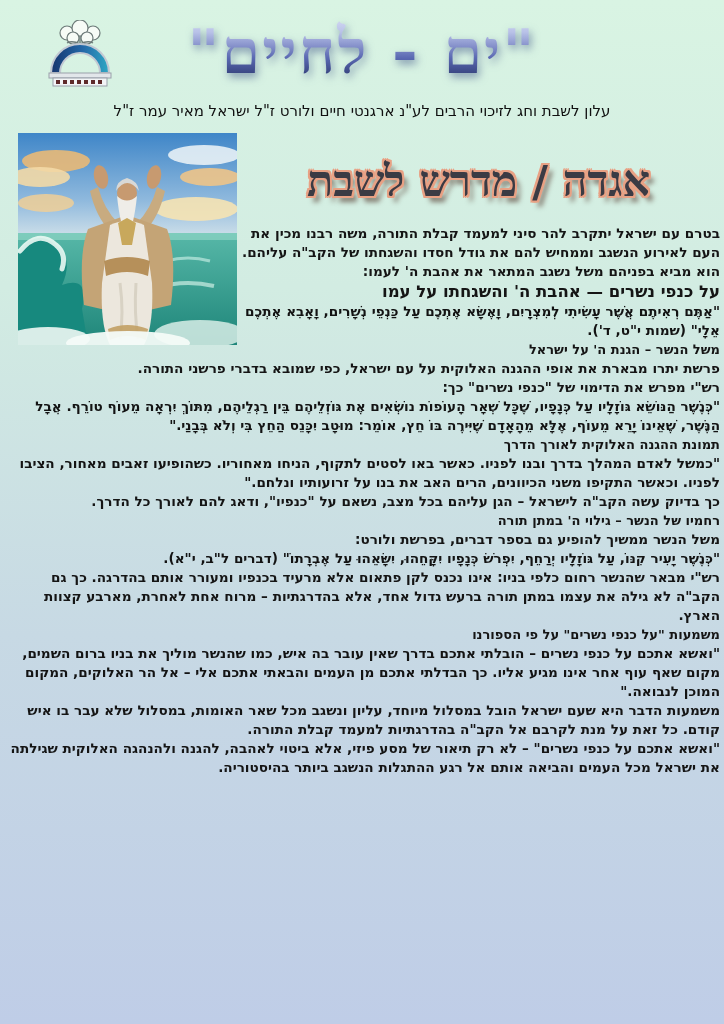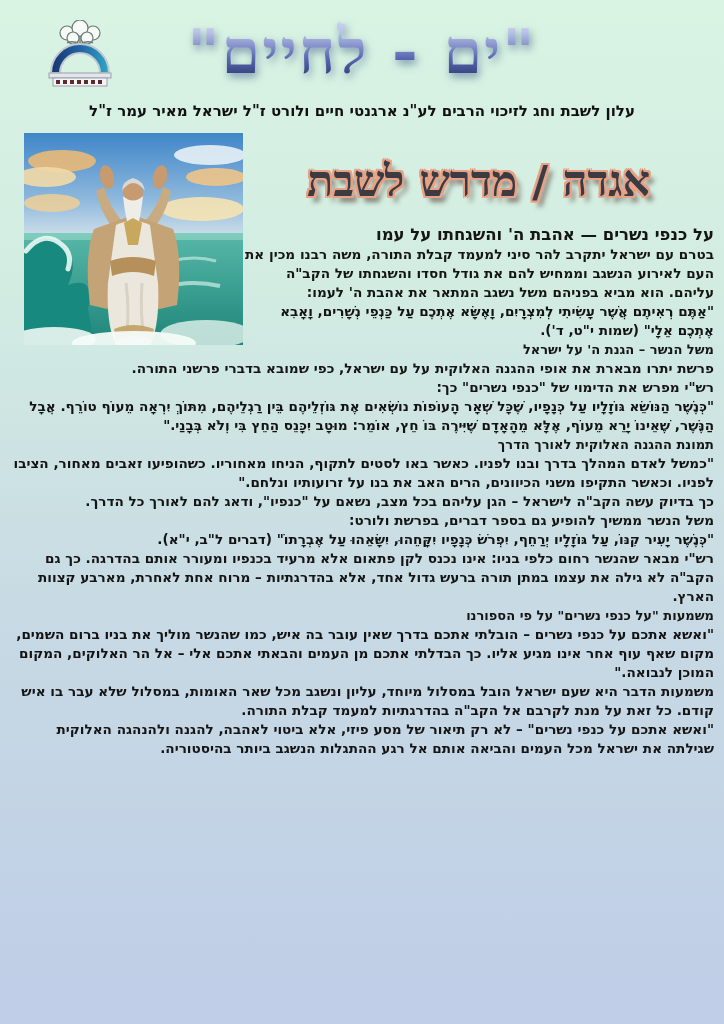--- a/index.html
+++ b/index.html
@@ -35,7 +35,7 @@
   }
   .subtitle {
     text-align: center;
-    font-weight: bold;
+    font-weight: normal;
     font-size: 15px;
     color: #101010;
     margin-top: 2px;

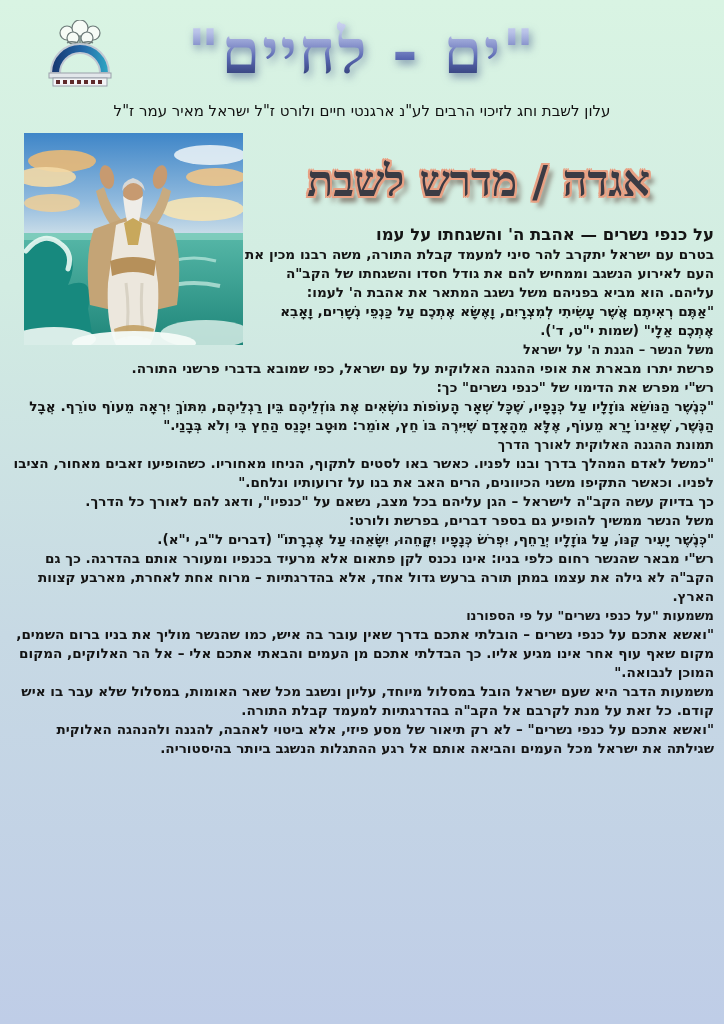--- a/index.html
+++ b/index.html
@@ -42,7 +42,7 @@
   }
 
   
-  .content { padding: 0 10px; direction: rtl; }
+  .content { padding: 0 4px; direction: rtl; }
   .photo {
     float: left;
     width: 219px; height: 212px;

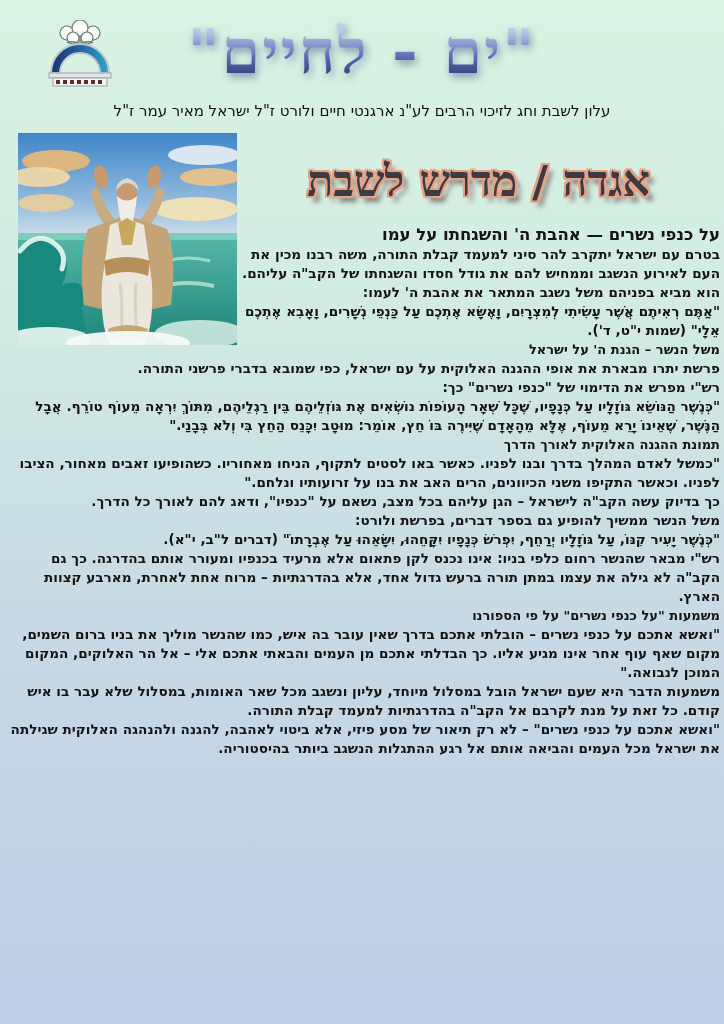--- a/index.html
+++ b/index.html
@@ -185,8 +185,8 @@
     <div class="section-title">אגדה / מדרש לשבת</div>
 
     <div>
+        <p class="para body">בטרם עם ישראל יתקרב להר סיני למעמד קבלת התורה, משה רבנו מכין את העם לאירוע הנשגב וממחיש להם את גודל חסדו והשגחתו של הקב"ה עליהם. הוא מביא בפניהם משל נשגב המתאר את אהבת ה' לעמו:</p>
         <p class="para heading">על כנפי נשרים — אהבת ה' והשגחתו על עמו</p>
-        <p class="para body">בטרם עם ישראל יתקרב להר סיני למעמד קבלת התורה, משה רבנו מכין את העם לאירוע הנשגב וממחיש להם את גודל חסדו והשגחתו של הקב"ה עליהם. הוא מביא בפניהם משל נשגב המתאר את אהבת ה' לעמו:</p>
         <p class="para quote">"אַתֶּם רְאִיתֶם אֲשֶׁר עָשִׂיתִי לְמִצְרָיִם, וָאֶשָּׂא אֶתְכֶם עַל כַּנְפֵי נְשָׁרִים, וָאָבִא אֶתְכֶם אֵלָי" (שמות י"ט, ד').</p>
         <p class="para subheading">משל הנשר – הגנת ה' על ישראל</p>
         <p class="para body">פרשת יתרו מבארת את אופי ההגנה האלוקית על עם ישראל, כפי שמובא בדברי פרשני התורה.</p>

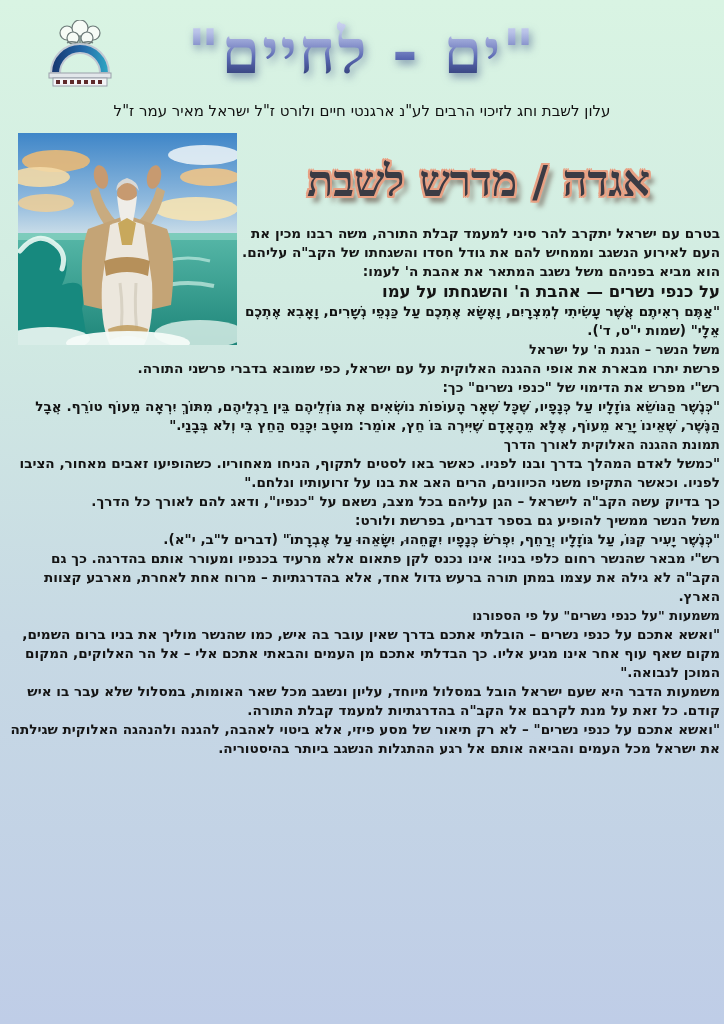--- a/index.html
+++ b/index.html
@@ -195,6 +195,7 @@
         <p class="para subheading">תמונת ההגנה האלוקית לאורך הדרך</p>
         <p class="para quote">"כמשל לאדם המהלך בדרך ובנו לפניו. כאשר באו לסטים לתקוף, הניחו מאחוריו. כשהופיעו זאבים מאחור, הציבו לפניו. וכאשר התקיפו משני הכיוונים, הרים האב את בנו על זרועותיו ונלחם."</p>
         <p class="para body">כך בדיוק עשה הקב"ה לישראל – הגן עליהם בכל מצב, נשאם על "כנפיו", ודאג להם לאורך כל הדרך.</p>
+        <p class="para subheading">רחמיו של הנשר – גילוי ה' במתן תורה</p>
         <p class="para body">משל הנשר ממשיך להופיע גם בספר דברים, בפרשת ולורט:</p>
         <p class="para quote">"כְּנֶשֶׁר יָעִיר קִנּוֹ, עַל גּוֹזָלָיו יְרַחֵף, יִפְרֹשׂ כְּנָפָיו יִקָּחֵהוּ, יִשָּׂאֵהוּ עַל אֶבְרָתוֹ" (דברים ל"ב, י"א).</p>
         <p class="para body">רש"י מבאר שהנשר רחום כלפי בניו: אינו נכנס לקן פתאום אלא מרעיד בכנפיו ומעורר אותם בהדרגה. כך גם הקב"ה לא גילה את עצמו במתן תורה ברעש גדול אחד, אלא בהדרגתיות – מרוח אחת לאחרת, מארבע קצוות הארץ.</p>

